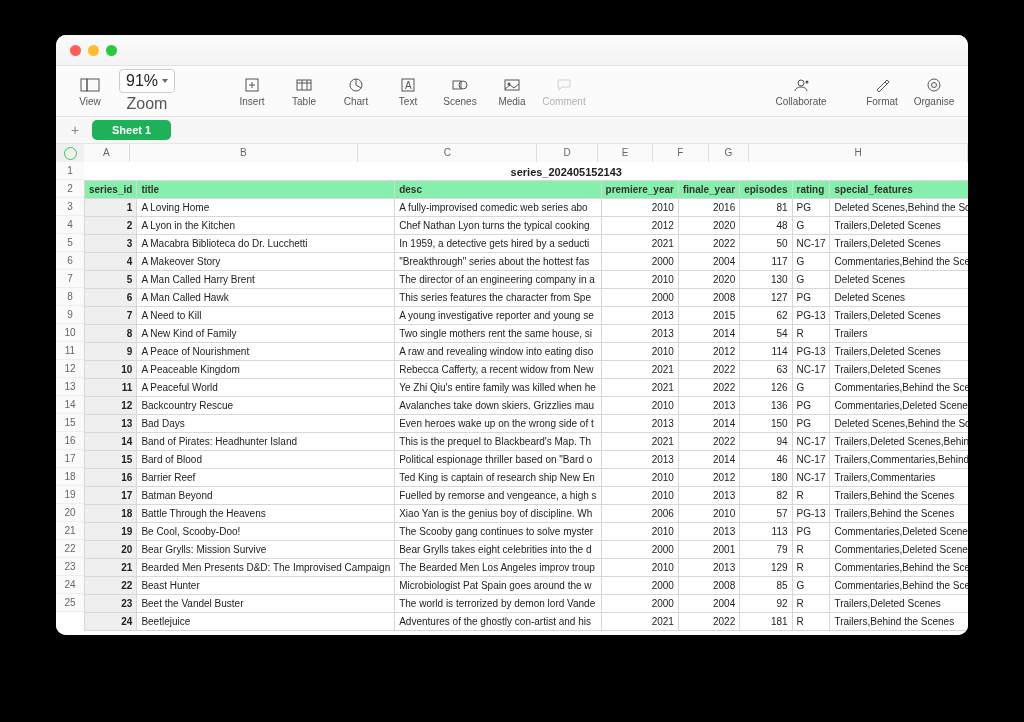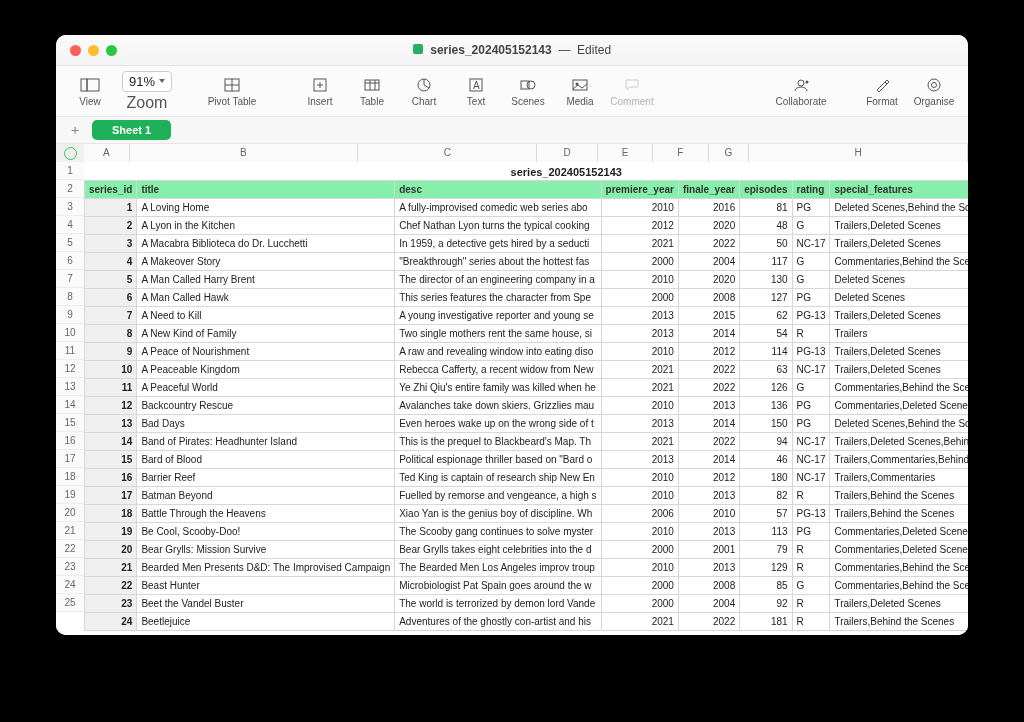--- a/index.html
+++ b/index.html
@@ -47,10 +47,6 @@
       <div class="tл red"></div>
       <div class="tл yellow"></div>
       <div class="tл green"></div>
-    </div>
-    <div class="title">
-      <span class="doc-icon"></span>
-      <b>series_202405152143</b> &nbsp;—&nbsp; <span>Edited</span>
     </div>
   </div>
 

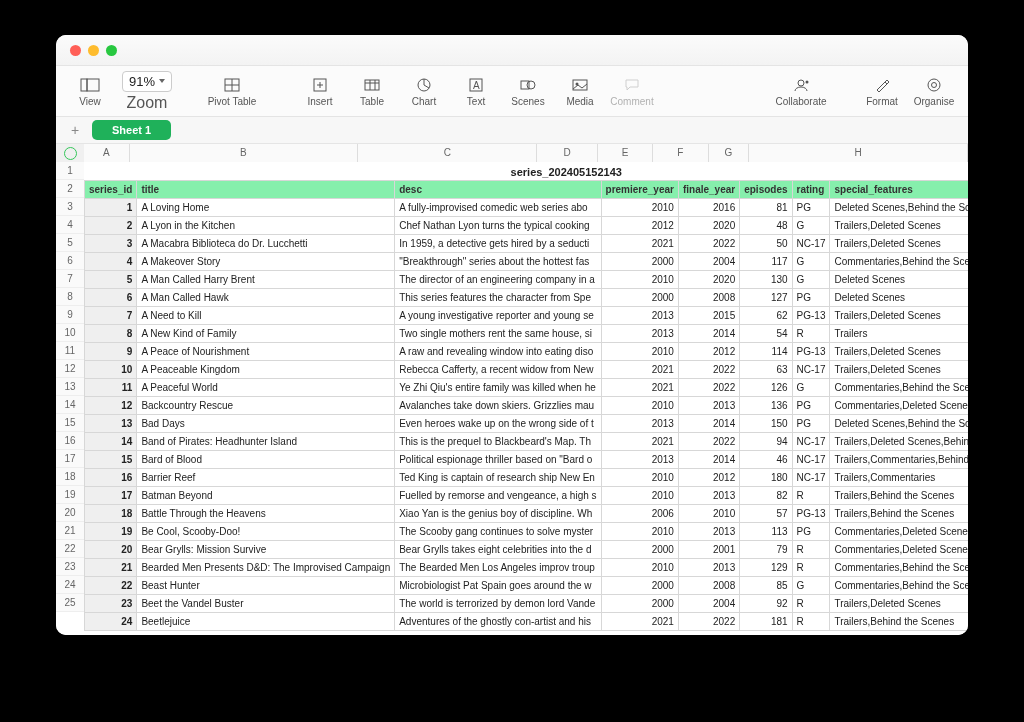--- a/index.html
+++ b/index.html
@@ -16,7 +16,7 @@
   .tbtn .ic{width:20px;height:18px;display:flex;align-items:center;justify-content:center;color:#555;}
   .tbtn.dis{opacity:.45;}
   .zoomsel{display:flex;flex-direction:column;align-items:center;min-width:62px;}
-  .zoomsel .sel{border:1px solid #ccc;border-radius:4px;padding:2px 6px;font-size:13px;background:#fff;display:flex;align-items:center;gap:4px;}
+  .zoomsel .sel{border:1px solid #ccc;border-radius:4px;padding:2px 6px;font-size:16px;background:#fff;display:flex;align-items:center;gap:4px;}
   .spacer{flex:1;}
   .sheets{height:26px;background:#f7f7f7;border-bottom:1px solid #e5e5e5;display:flex;align-items:center;padding-left:10px;gap:8px;}
   .addsheet{width:18px;height:18px;display:flex;align-items:center;justify-content:center;color:#888;font-size:14px;}

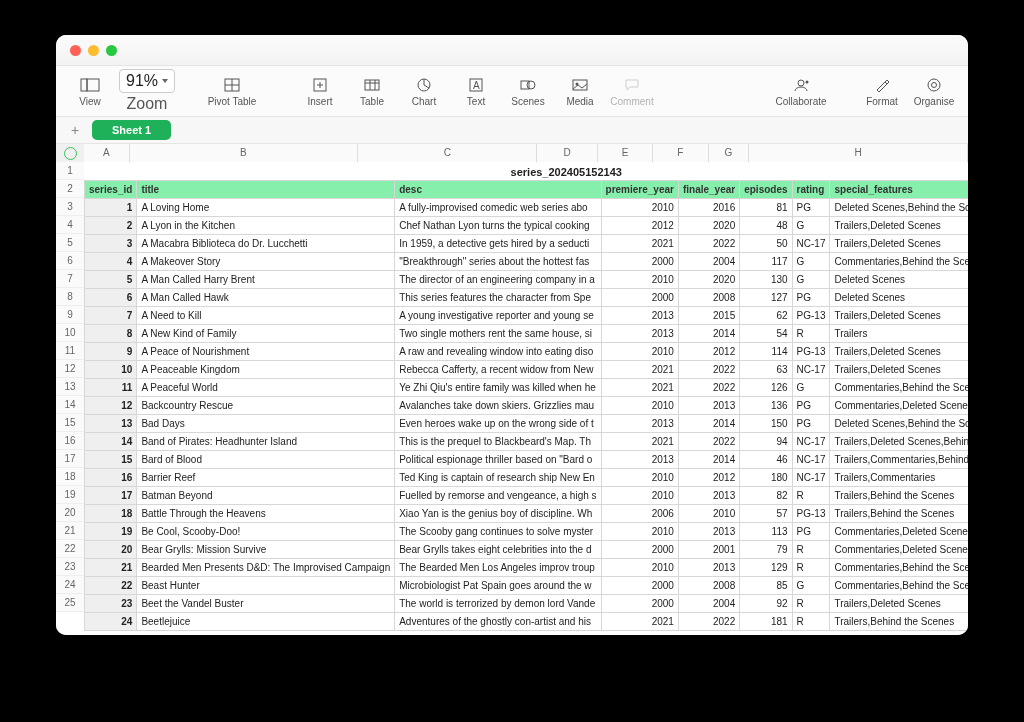--- a/index.html
+++ b/index.html
@@ -68,16 +68,6 @@
       <span style="font-size:16px;color:#555;margin-top:2px;">Zoom</span>
     </div>
     <div style="width:20px"></div>
-    <div class="tbtn" style="min-width:68px">
-      <span class="ic">
-          <svg width="16" height="14">
-            <rect x="1" y="1" width="14" height="12" fill="none" stroke="#555"></rect>
-            <line x1="8" y1="1" x2="8" y2="13" stroke="#555"></line>
-            <line x1="1" y1="7" x2="15" y2="7" stroke="#555"></line>
-          </svg>
-        </span>
-      <span>Pivot Table</span>
-    </div>
     <div style="width:28px"></div>
     <div class="tbtn">
       <span class="ic">

